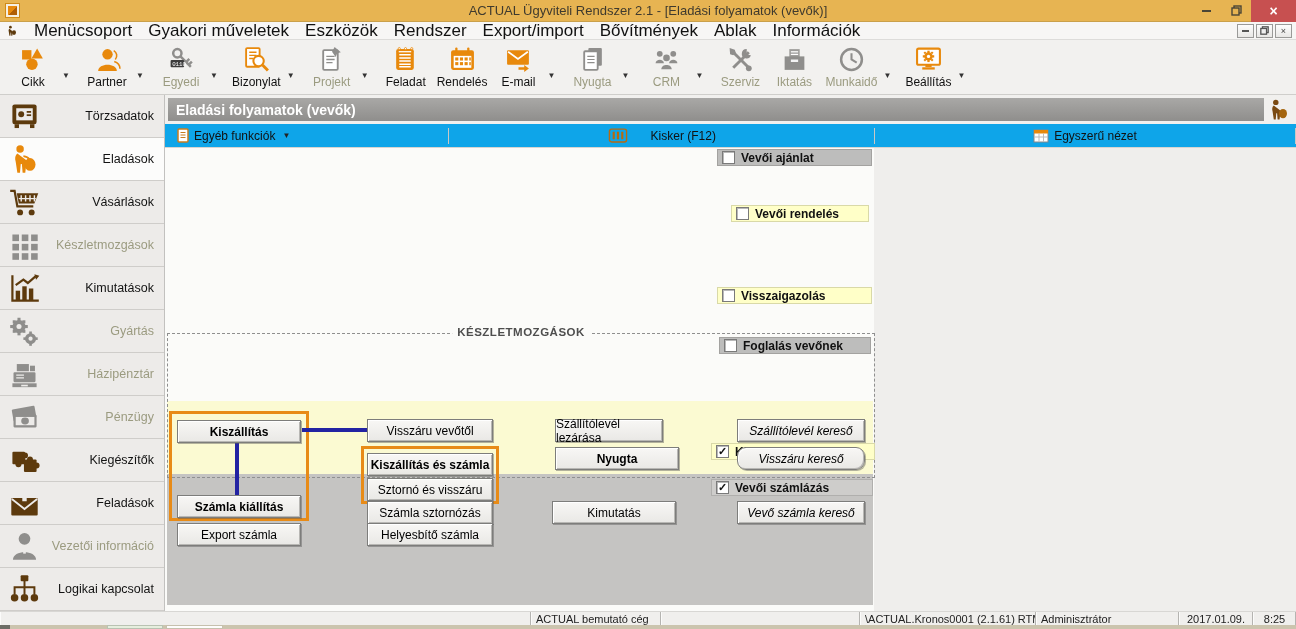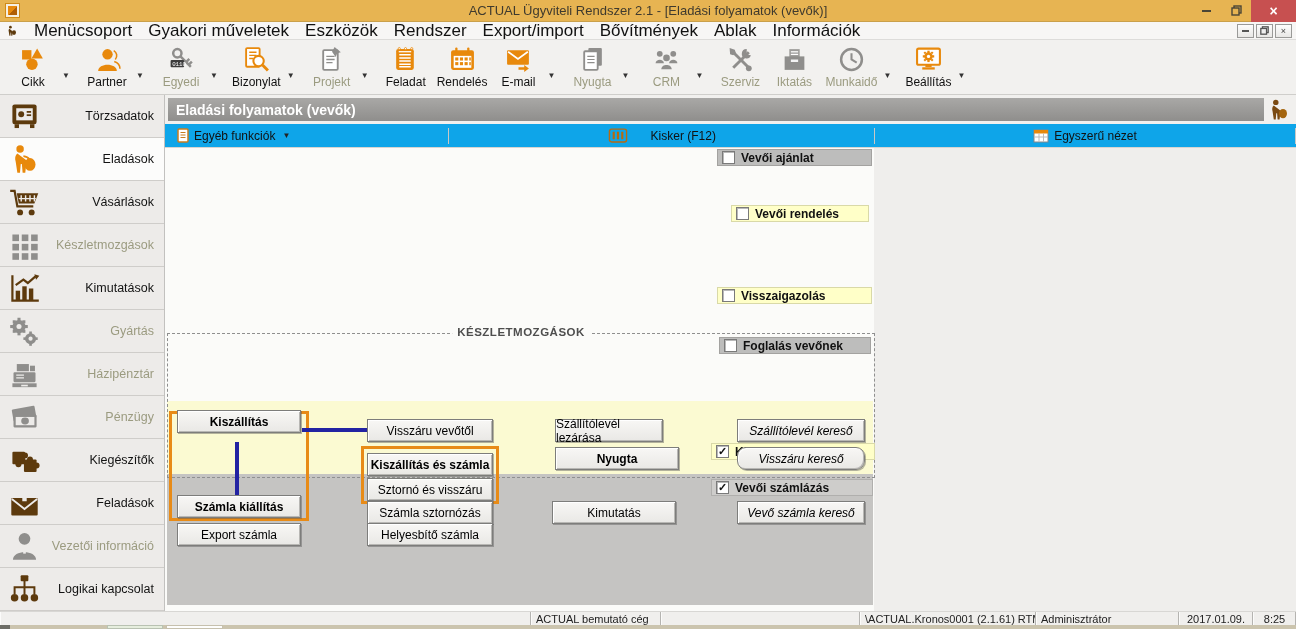--- a/index.html
+++ b/index.html
@@ -606,7 +606,7 @@
         <div class="bline" style="left:137px; top:280px; width:65px; height:4px;"></div>
         <div class="bline" style="left:70px; top:294px; width:4px; height:53px;"></div>
 
-        <div class="btn b" style="left:12px; top:262px; width:124px;">Kiszállítás</div>
+        <div class="btn b" style="left:12px; top:272px; width:124px;">Kiszállítás</div>
         <div class="btn" style="left:202px; top:271px; width:126px;">Visszáru vevőtől</div>
         <div class="btn" style="left:390px; top:271px; width:108px;">Szállítólevél lezárása</div>
         <div class="btn i" style="left:572px; top:271px; width:128px;">Szállítólevél kereső</div>

